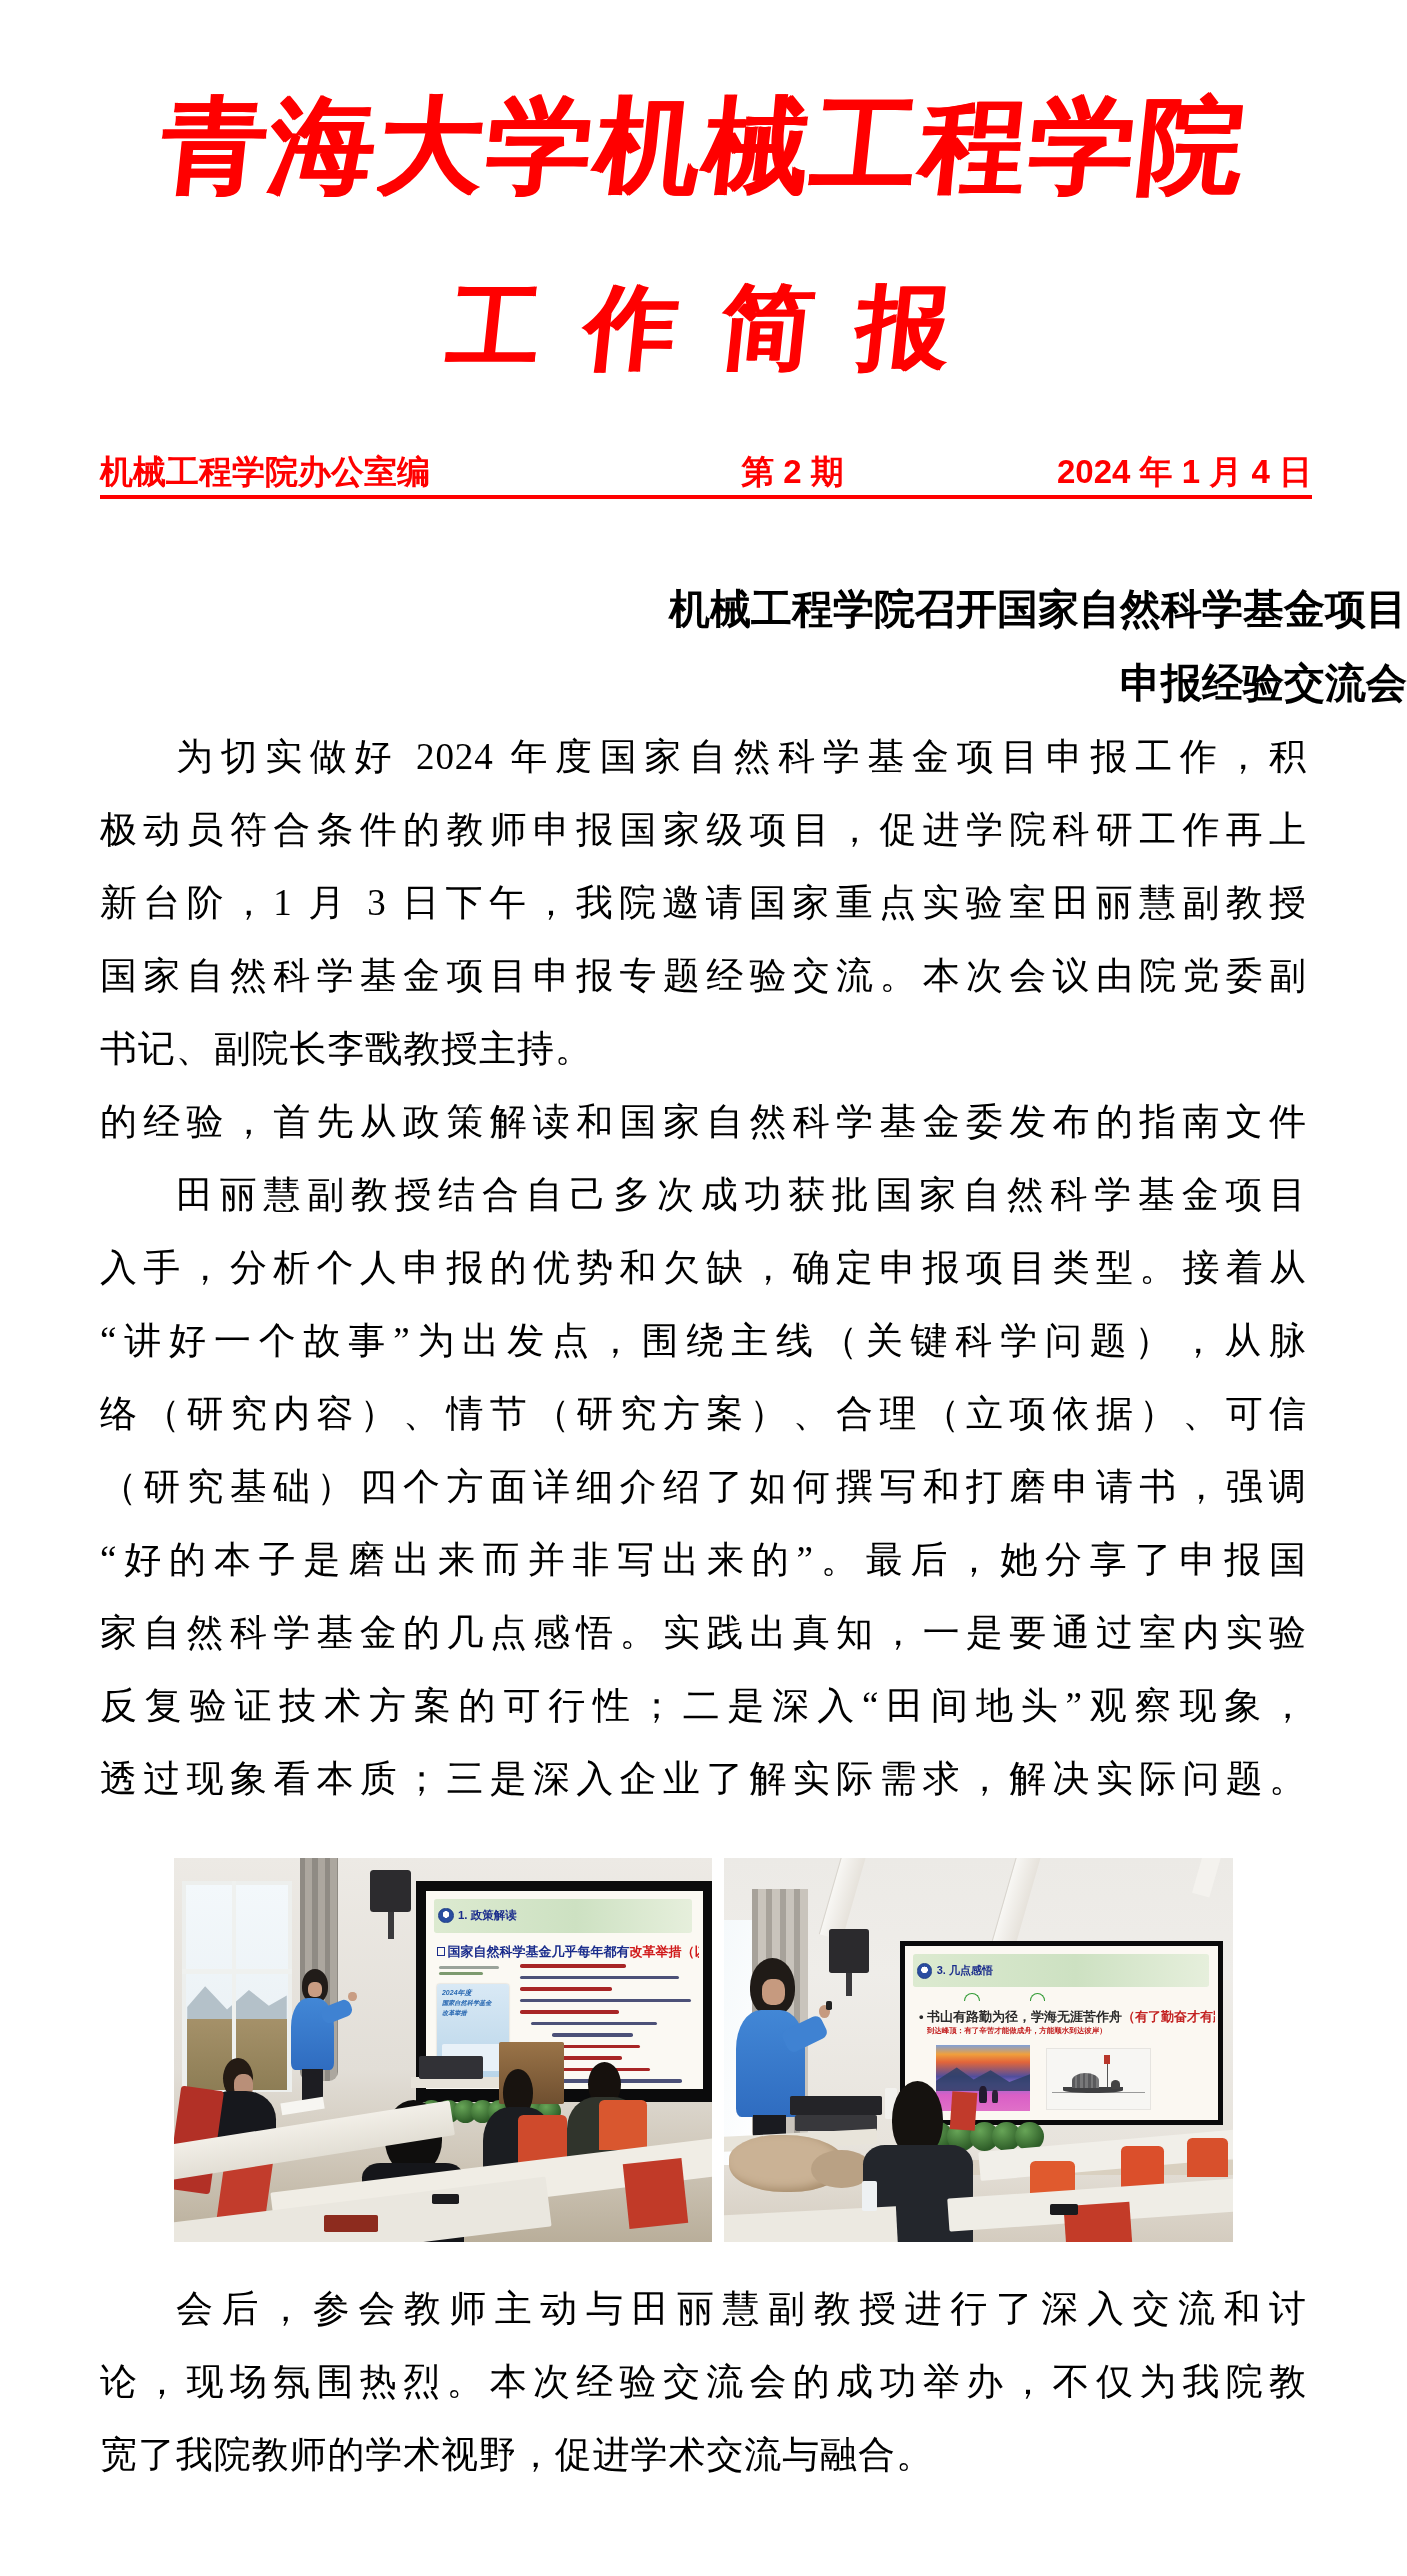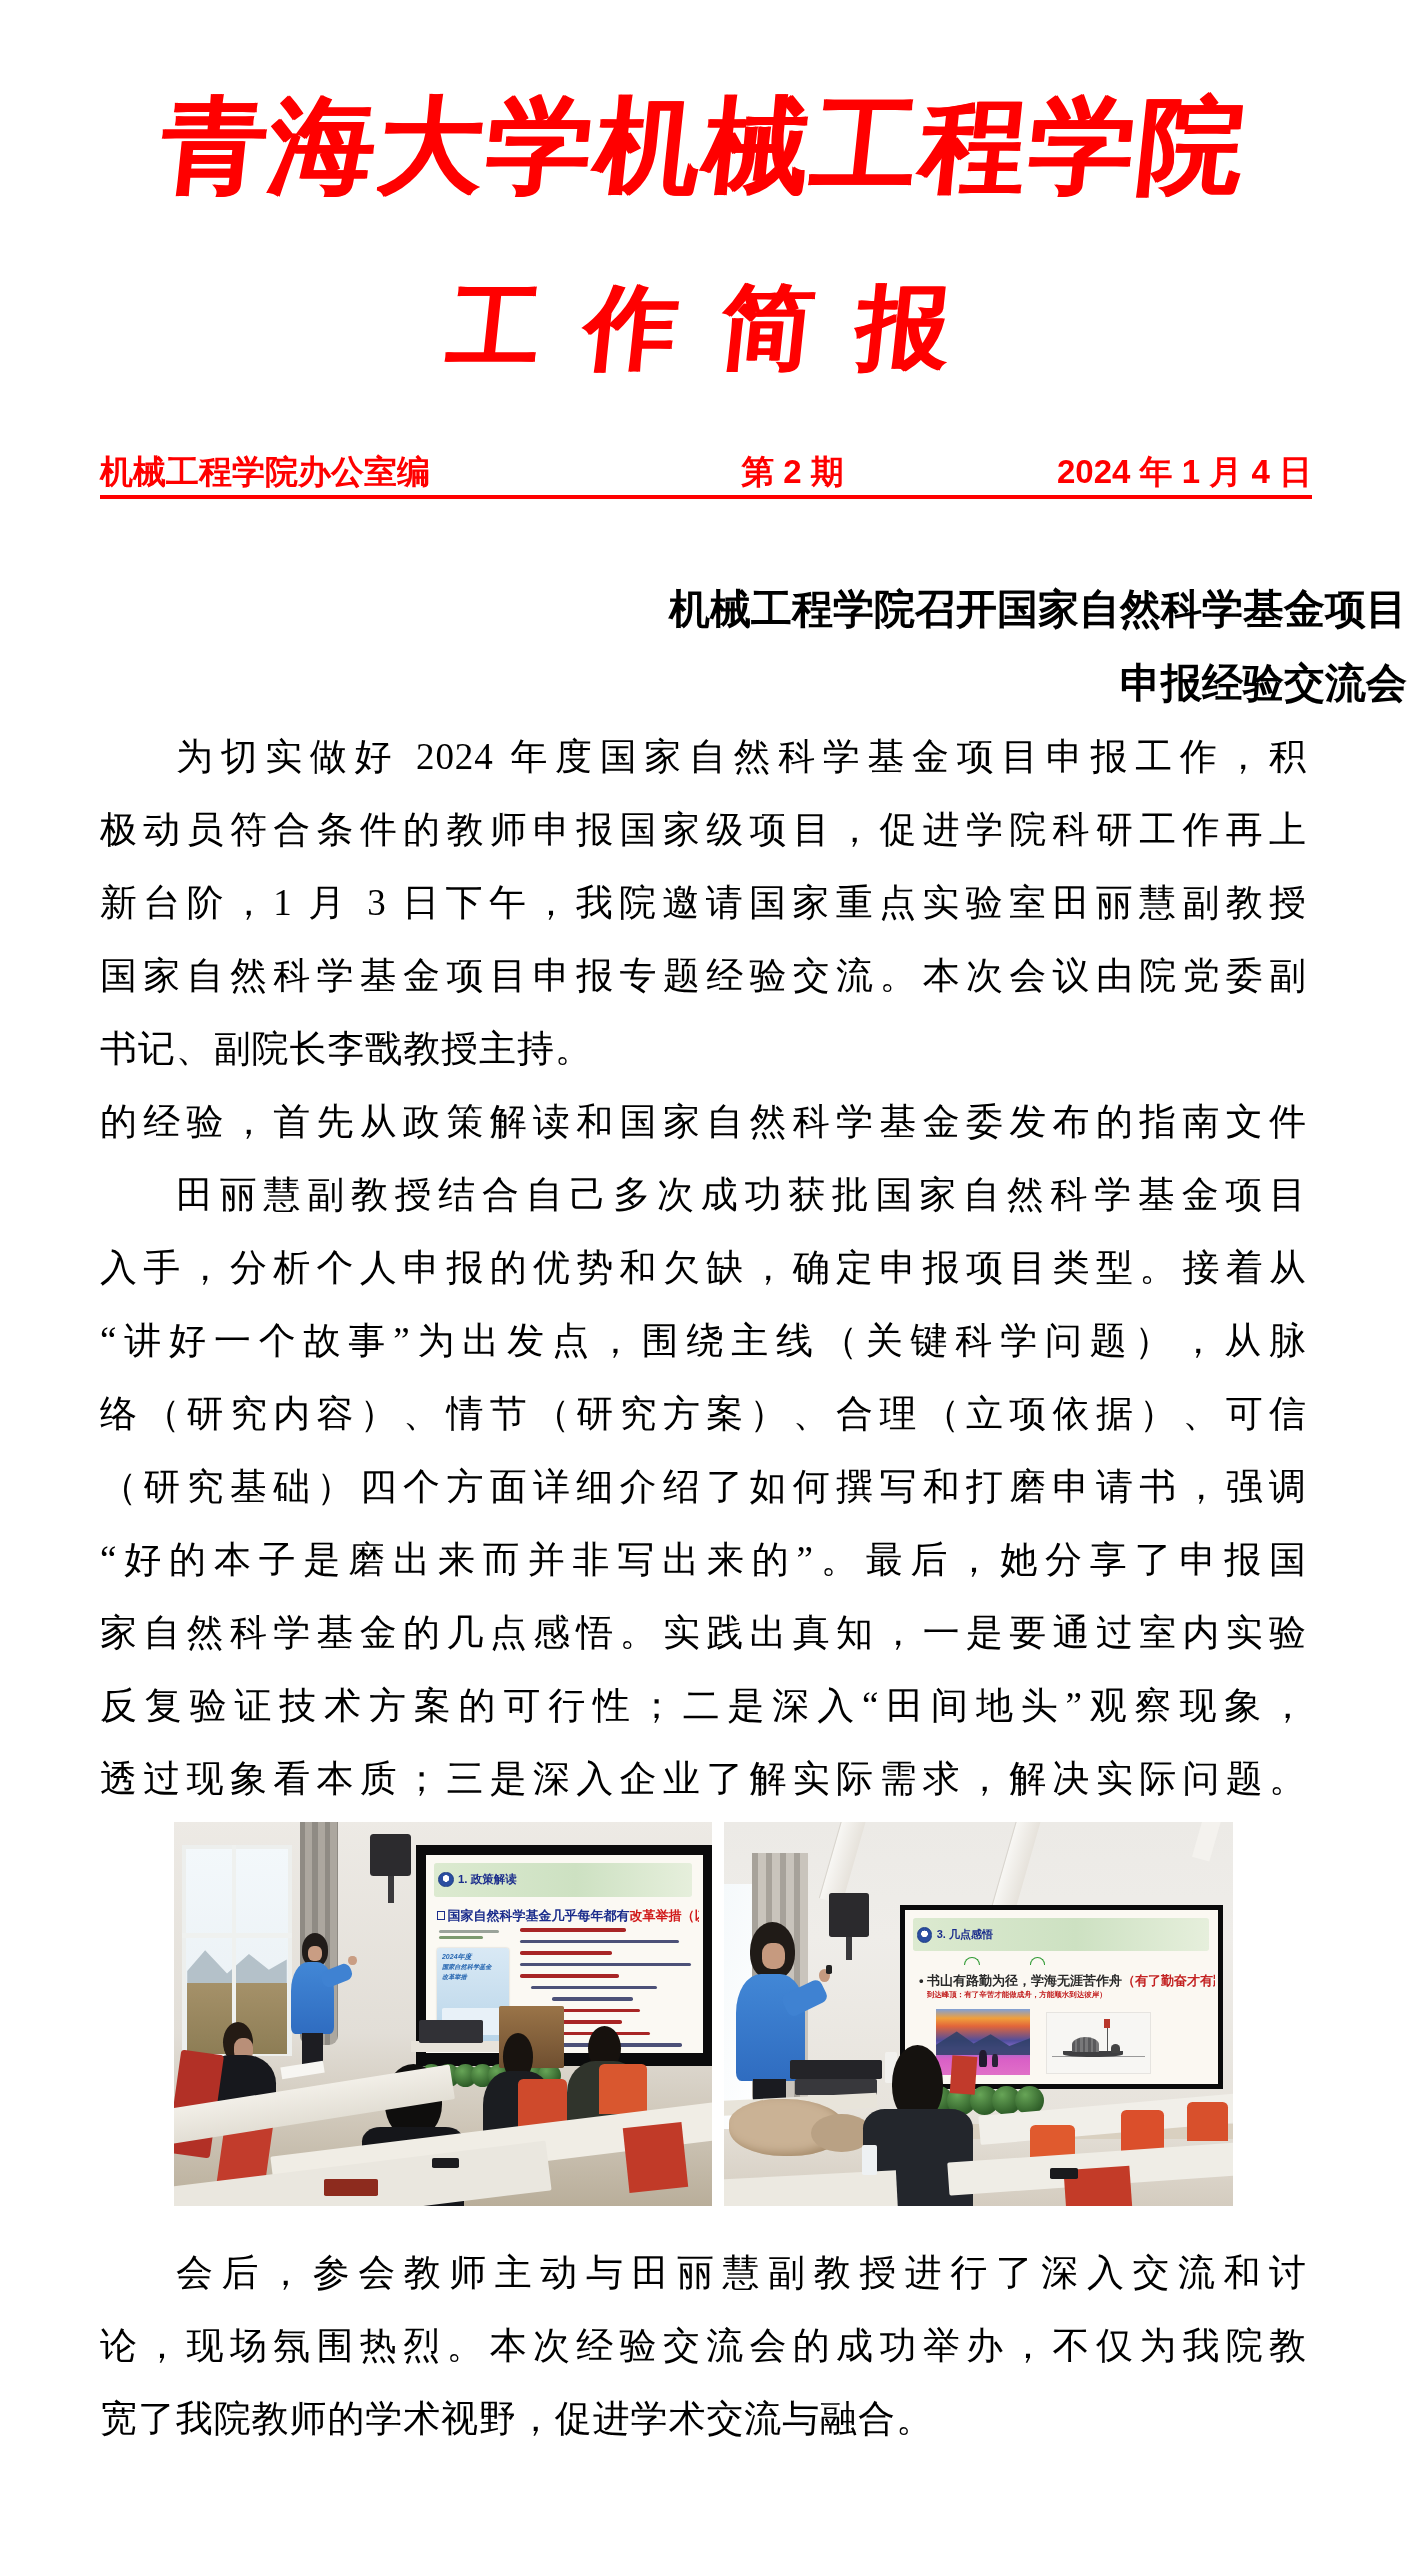--- a/index.html
+++ b/index.html
@@ -34,7 +34,7 @@
 
   
   .photos{display:flex;justify-content:center;align-items:flex-start;gap:12.4px;margin-top:7px;}
-  .photo{position:relative;overflow:hidden;background:#a16207;}
+  .photo{position:relative;overflow:hidden;background:#a16207;margin-top:36px;}
   .photo.pl{width:538px;height:384px;}
   .photo.pr{width:509px;height:384px;}
   .abs{position:absolute;}

